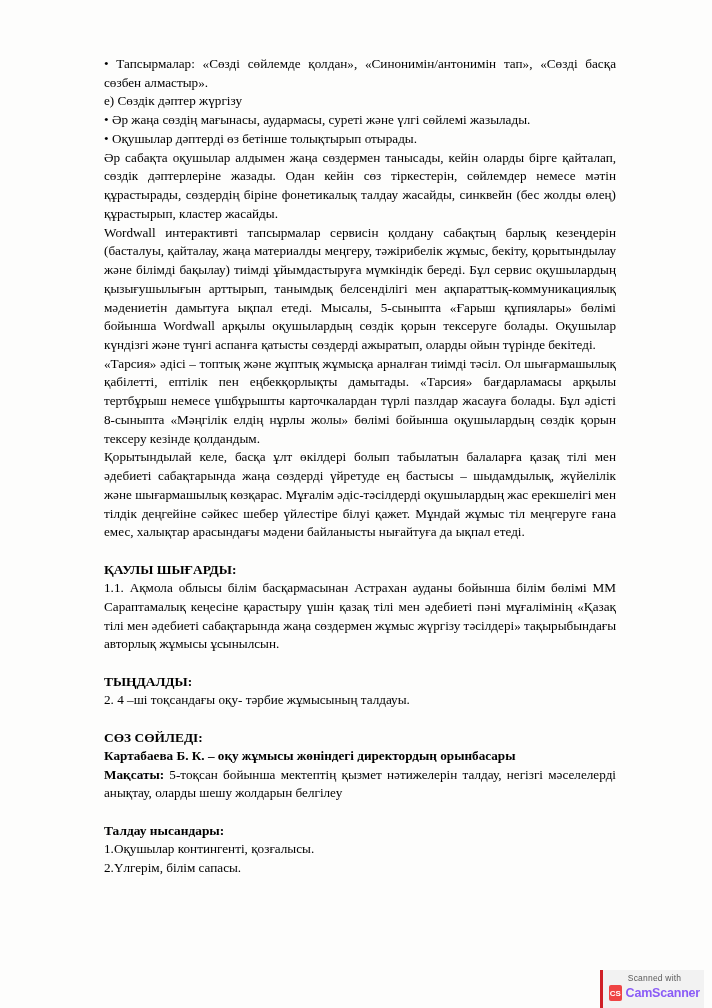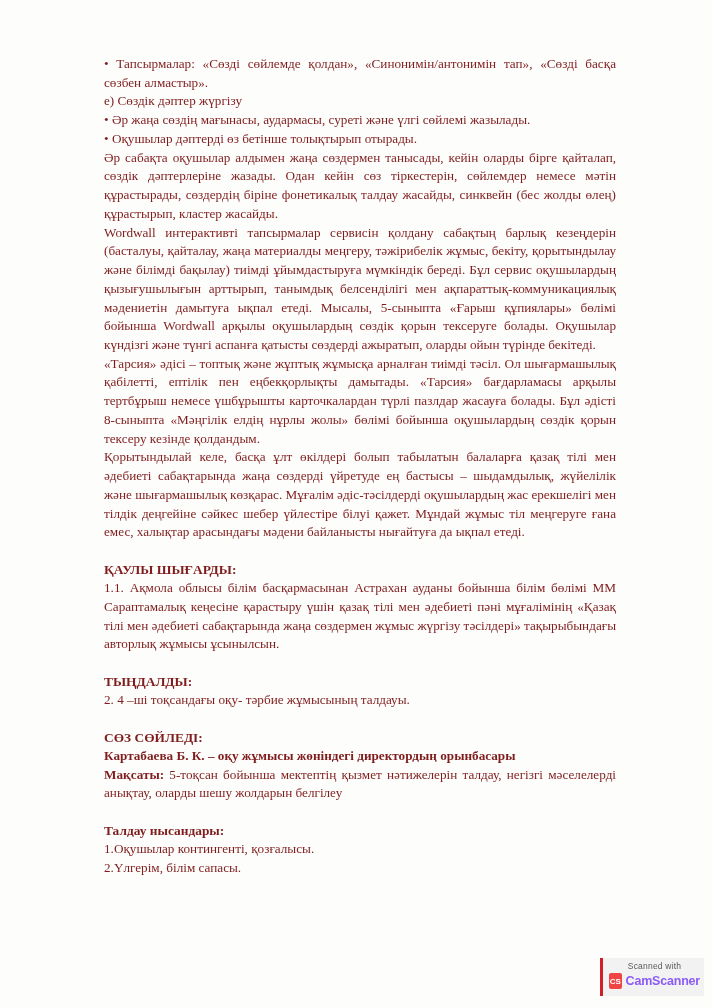--- a/index.html
+++ b/index.html
@@ -35,7 +35,7 @@
     line-height: 1.42;
     text-align: justify;
     text-justify: inter-word;
-    color: #7f1d1d;
+    color: #000000;
   }
   p.bullet {
     text-indent: 0;

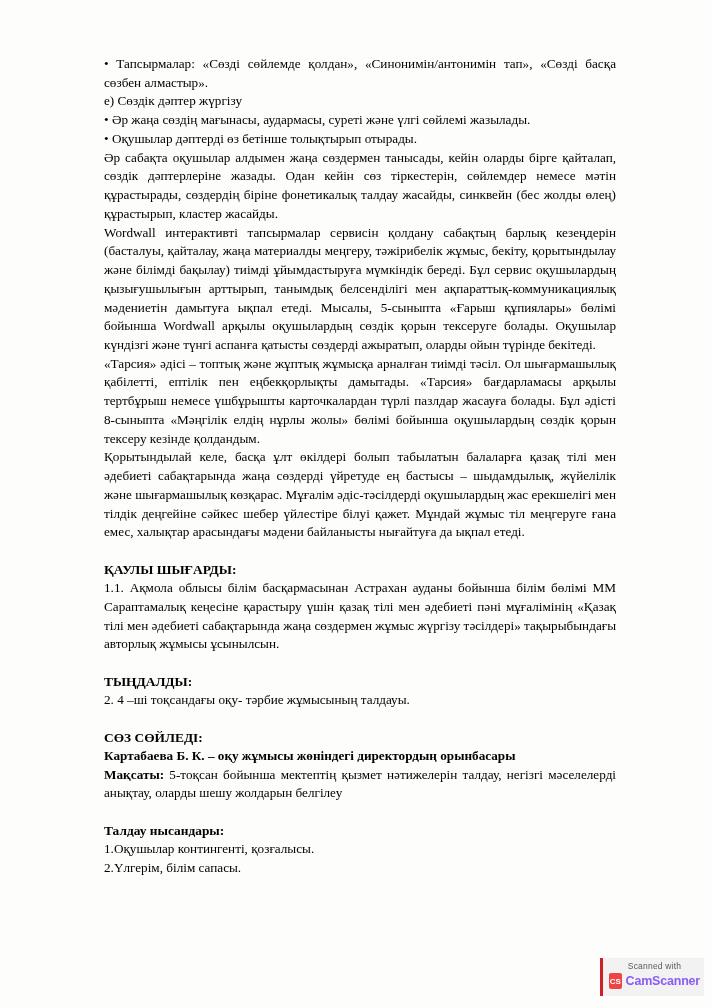--- a/index.html
+++ b/index.html
@@ -57,7 +57,7 @@
   .scanner {
     position: absolute;
     right: 8px;
-    bottom: 12px;
+    bottom: 0;
     width: 104px;
     height: 38px;
     background: #f2f2f2;

